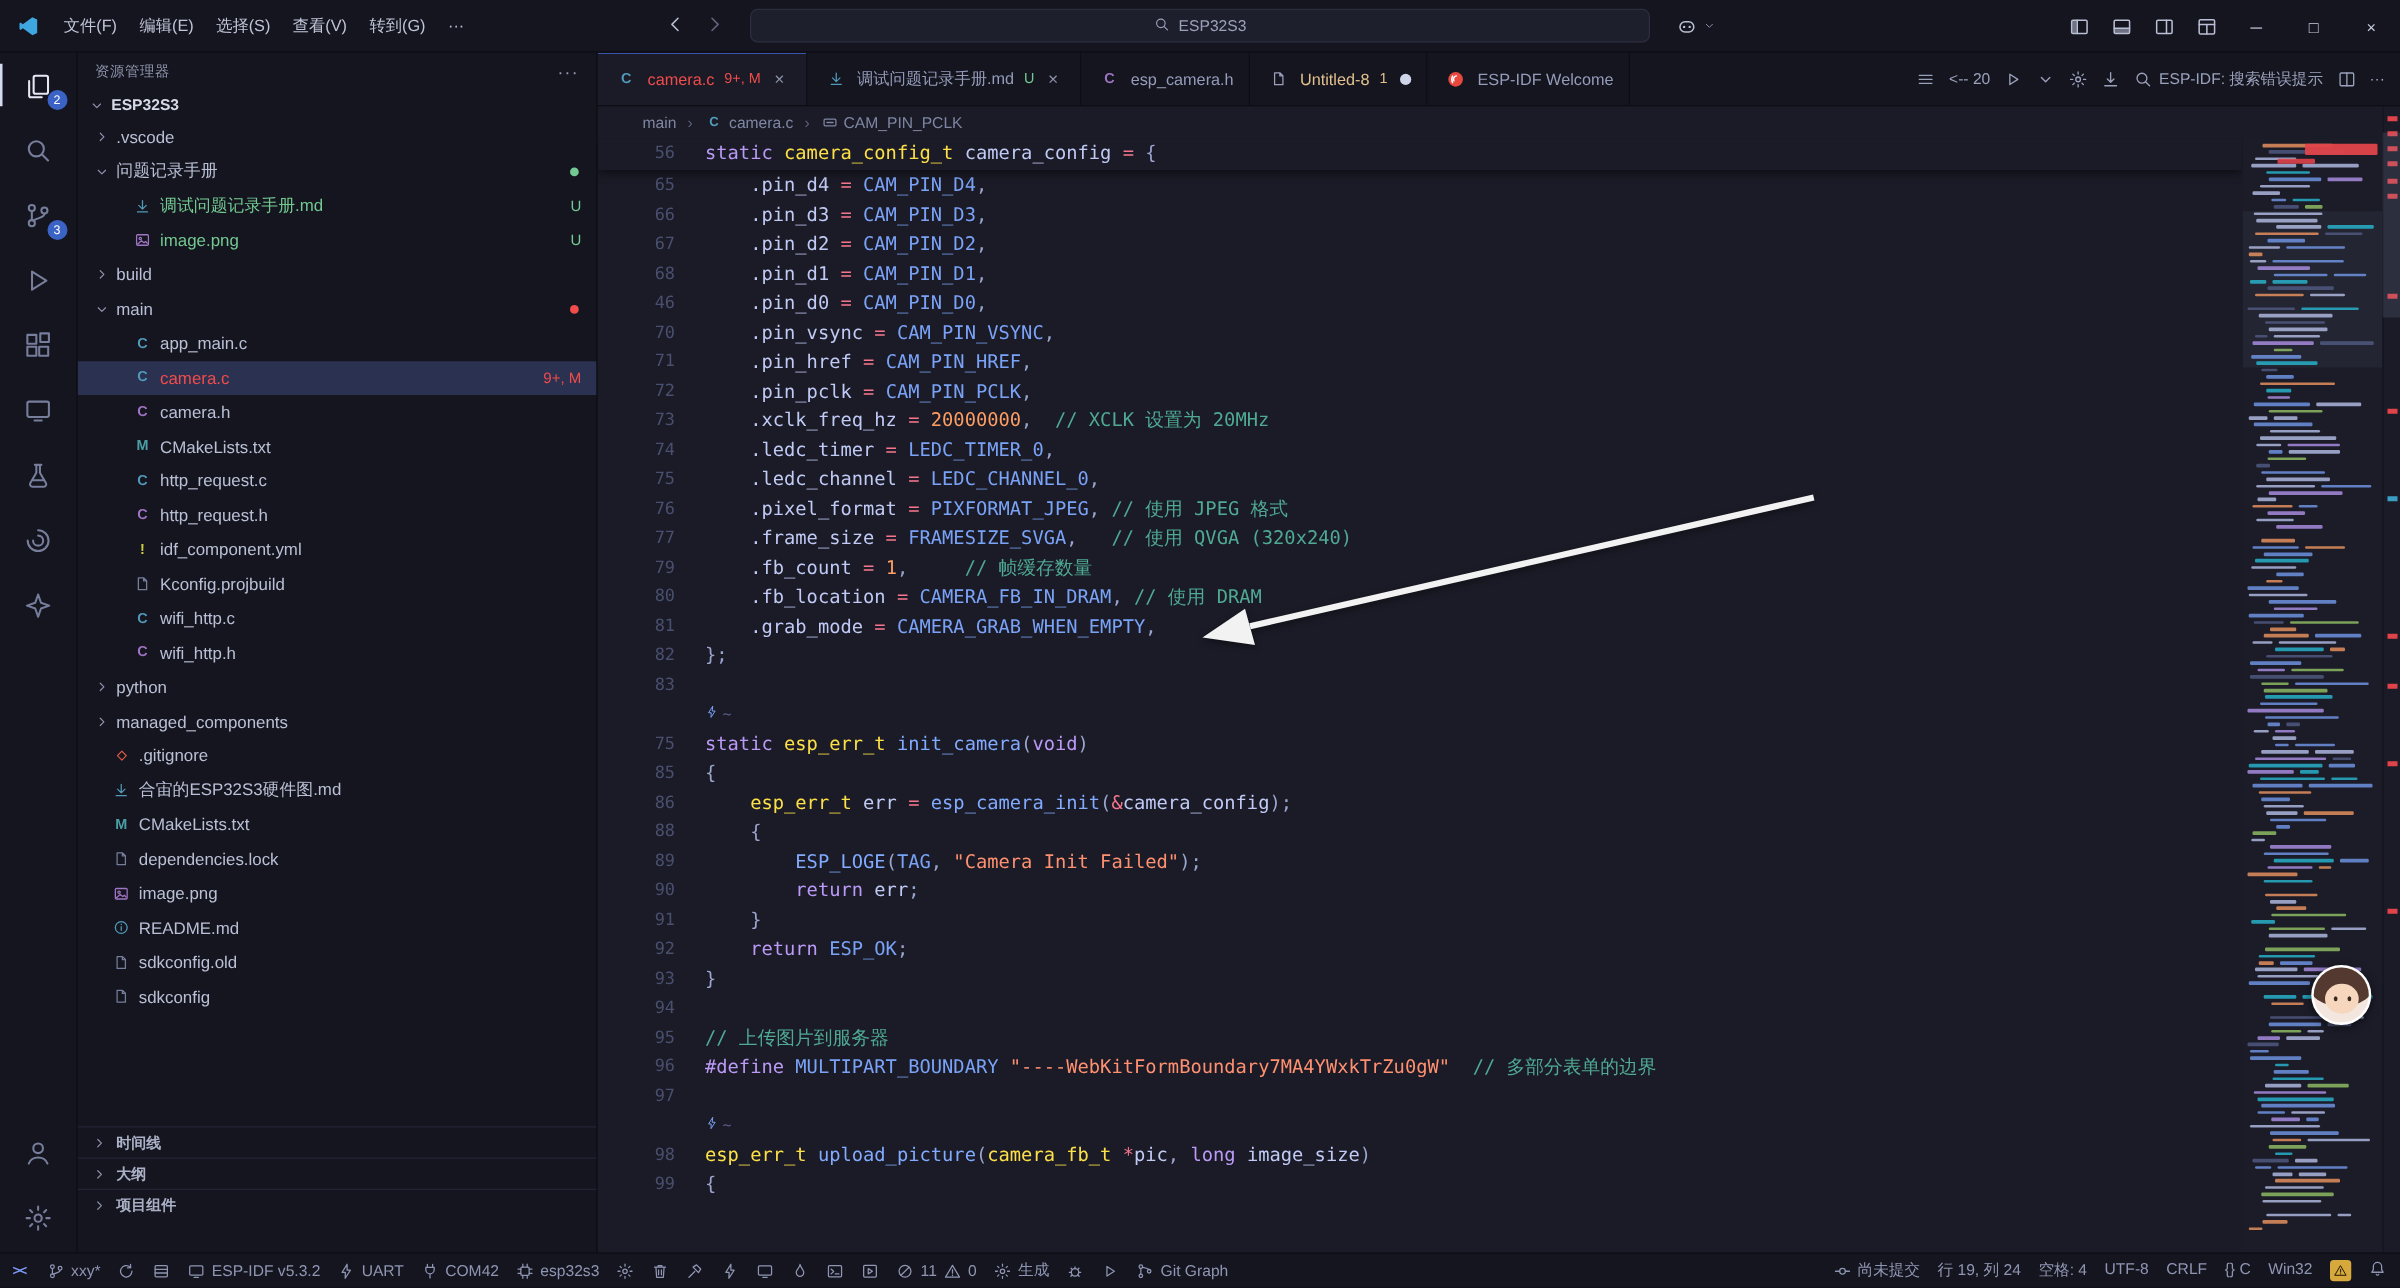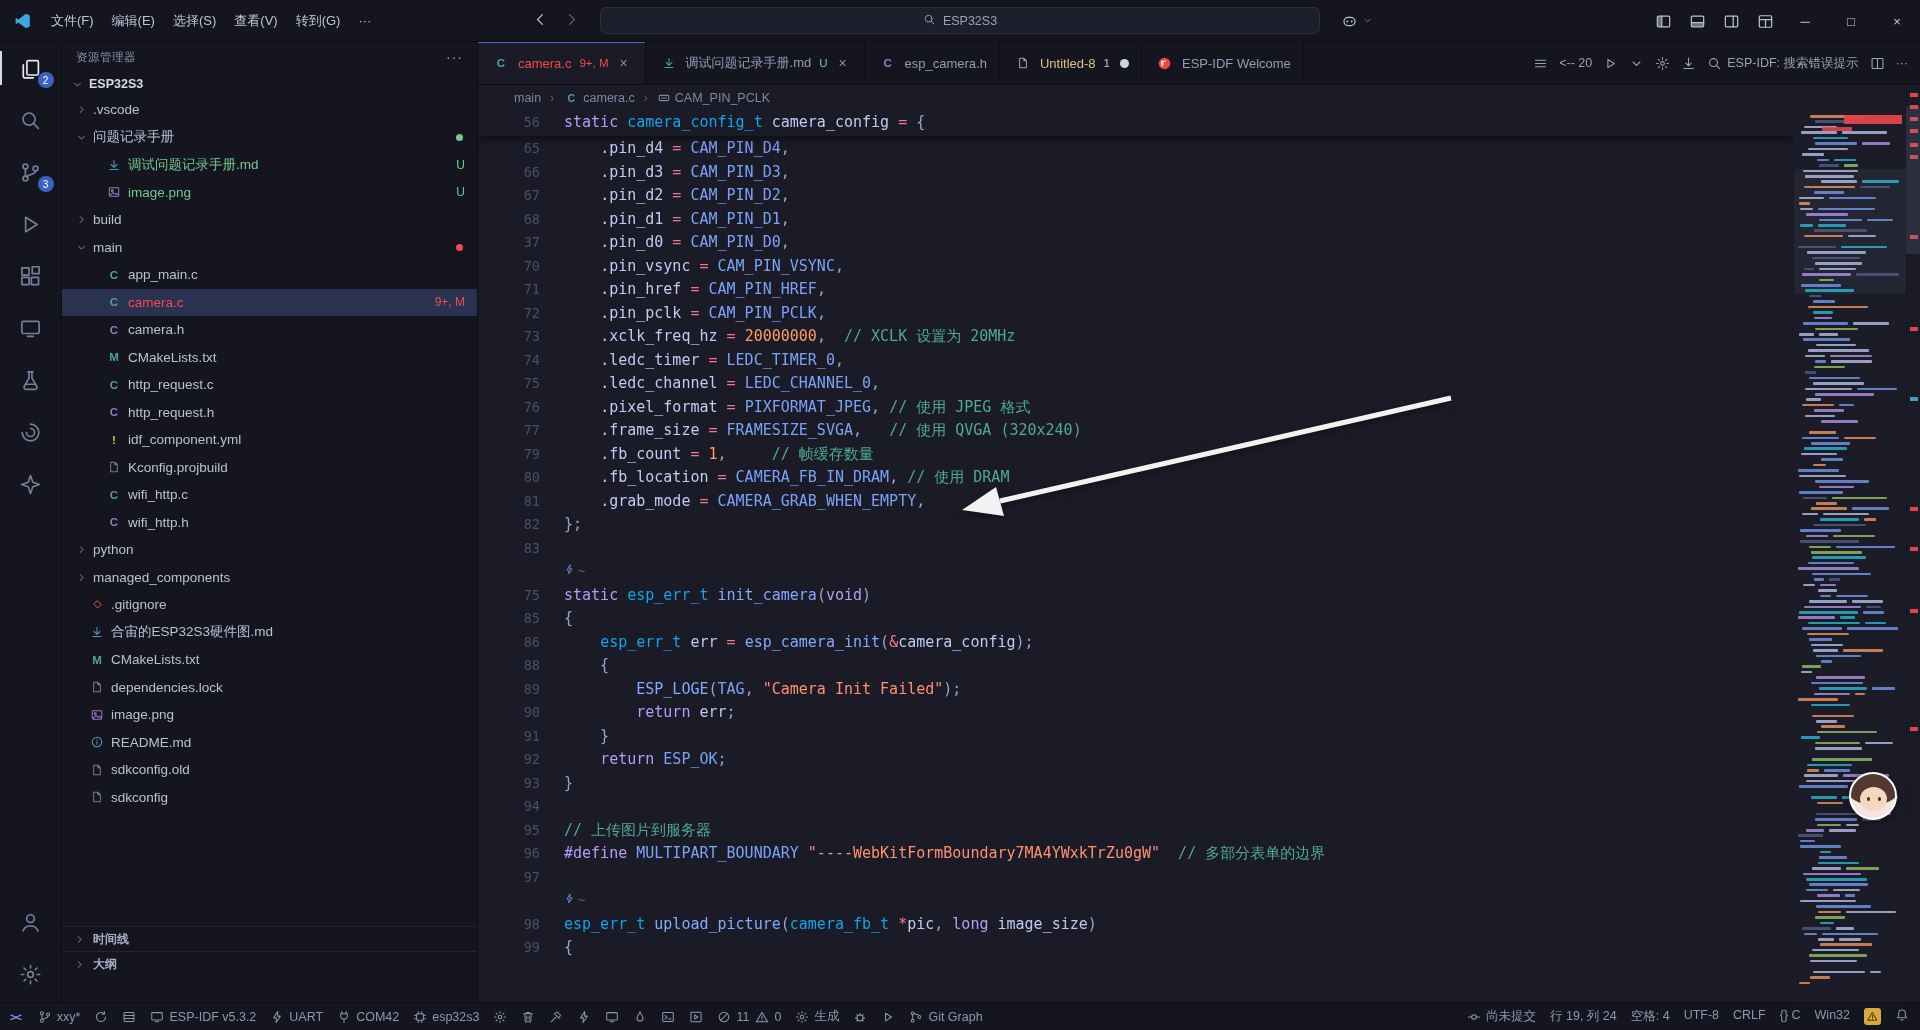--- a/index.html
+++ b/index.html
@@ -80,7 +80,7 @@
   .sticky{position:absolute;top:0;left:0;right:0;height:25px;background:#1a1b26;box-shadow:0 3px 7px rgba(0,0,0,.5);z-index:5}
   .lines{position:absolute;top:26px;left:0;right:0}
   .lens-row .ct{display:flex;align-items:center;gap:3px;color:#565f89;font-size:12px}
-  .kw{color:#bb9af7}.typ{color:#0ea5e9}.fn{color:#82aaff}.mac{color:#7aa2f7}.var{color:#c0caf5}
+  .kw{color:#bb9af7}.typ{color:#fde047}.fn{color:#82aaff}.mac{color:#7aa2f7}.var{color:#c0caf5}
   .prop{color:#c0caf5}.num{color:#ff9e64}.str{color:#ff9070}.cmt{color:#4fa993}.op{color:#f7768e}
   .pun{color:#9aa5ce}.t{color:#c0caf5}.pp{color:#bb9af7}
 

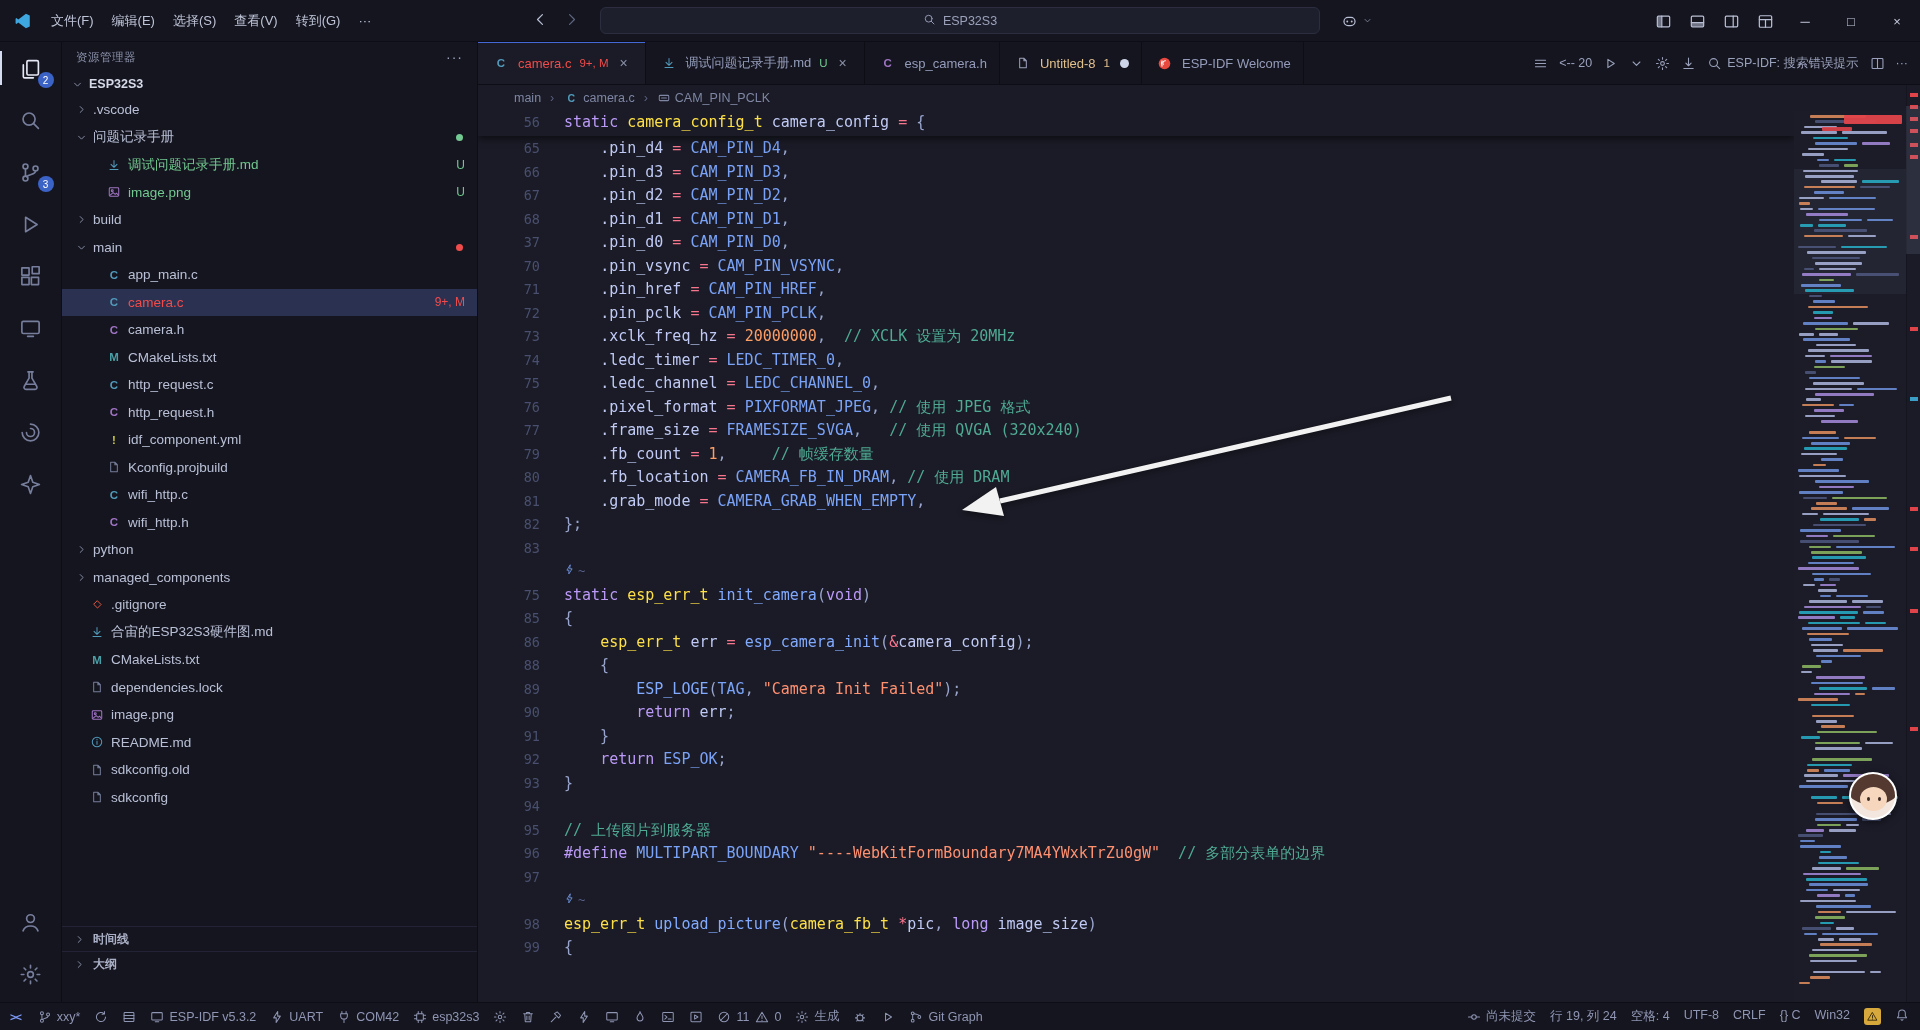--- a/index.html
+++ b/index.html
@@ -671,7 +671,7 @@
           <div class="cl"><span class="ln">66</span><span class="ct"><span class="t">    </span><span class="prop">.pin_d3</span><span class="op"> = </span><span class="mac">CAM_PIN_D3</span><span class="pun">,</span></span></div>
           <div class="cl"><span class="ln">67</span><span class="ct"><span class="t">    </span><span class="prop">.pin_d2</span><span class="op"> = </span><span class="mac">CAM_PIN_D2</span><span class="pun">,</span></span></div>
           <div class="cl"><span class="ln">68</span><span class="ct"><span class="t">    </span><span class="prop">.pin_d1</span><span class="op"> = </span><span class="mac">CAM_PIN_D1</span><span class="pun">,</span></span></div>
-          <div class="cl"><span class="ln">37</span><span class="ct"><span class="t">    </span><span class="prop">.pin_d0</span><span class="op"> = </span><span class="mac">CAM_PIN_D0</span><span class="pun">,</span></span></div>
+          <div class="cl"><span class="ln">46</span><span class="ct"><span class="t">    </span><span class="prop">.pin_d0</span><span class="op"> = </span><span class="mac">CAM_PIN_D0</span><span class="pun">,</span></span></div>
           <div class="cl"><span class="ln">70</span><span class="ct"><span class="t">    </span><span class="prop">.pin_vsync</span><span class="op"> = </span><span class="mac">CAM_PIN_VSYNC</span><span class="pun">,</span></span></div>
           <div class="cl"><span class="ln">71</span><span class="ct"><span class="t">    </span><span class="prop">.pin_href</span><span class="op"> = </span><span class="mac">CAM_PIN_HREF</span><span class="pun">,</span></span></div>
           <div class="cl"><span class="ln">72</span><span class="ct"><span class="t">    </span><span class="prop">.pin_pclk</span><span class="op"> = </span><span class="mac">CAM_PIN_PCLK</span><span class="pun">,</span></span></div>

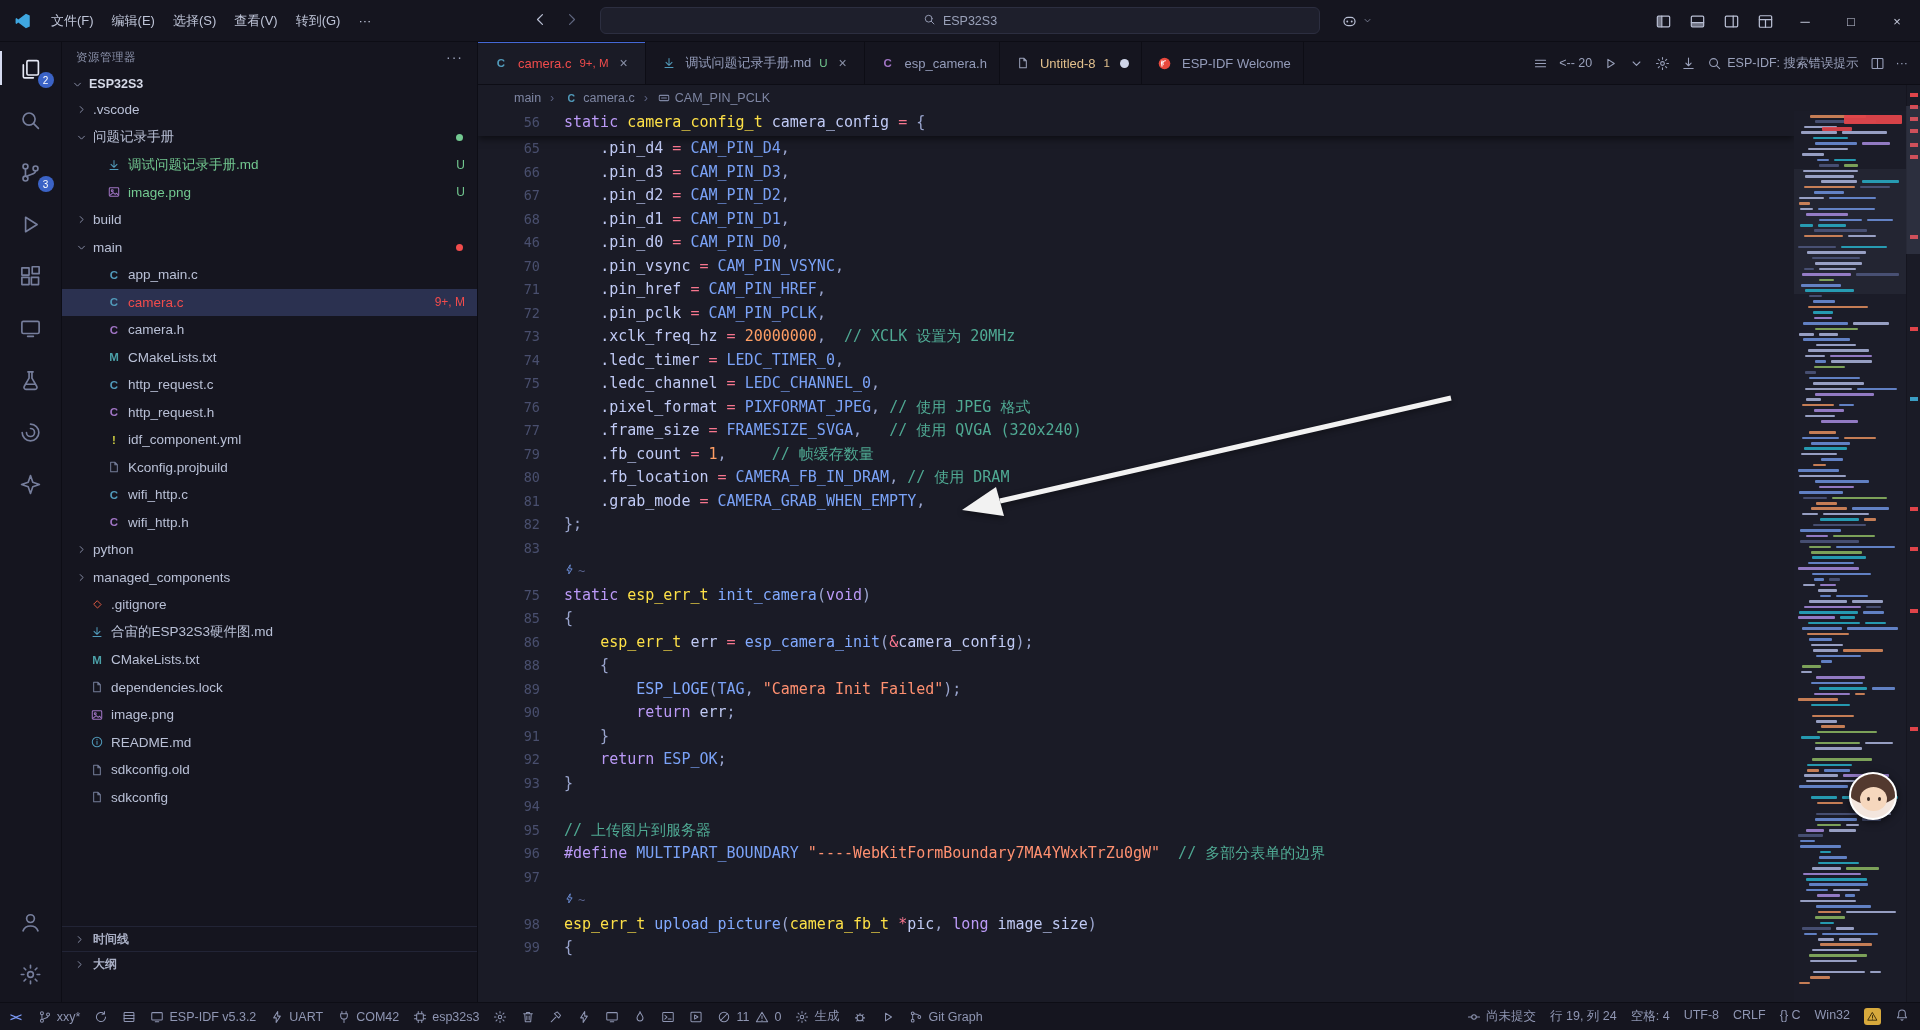--- a/index.html
+++ b/index.html
@@ -544,6 +544,14 @@
             </svg>
           </span>
           <span>大纲</span>
+        </div>
+        <div class="sb-sec2">
+          <span class="chev">
+            <svg viewBox="0 0 16 16" width="13" height="13" fill="none" stroke="currentColor" stroke-width="1.15" stroke-linecap="round" stroke-linejoin="round">
+              <path d="M4.4 6.4 L8 10 L11.6 6.4"></path>
+            </svg>
+          </span>
+          <span>项目组件</span>
         </div>
       </div>
   </div>

